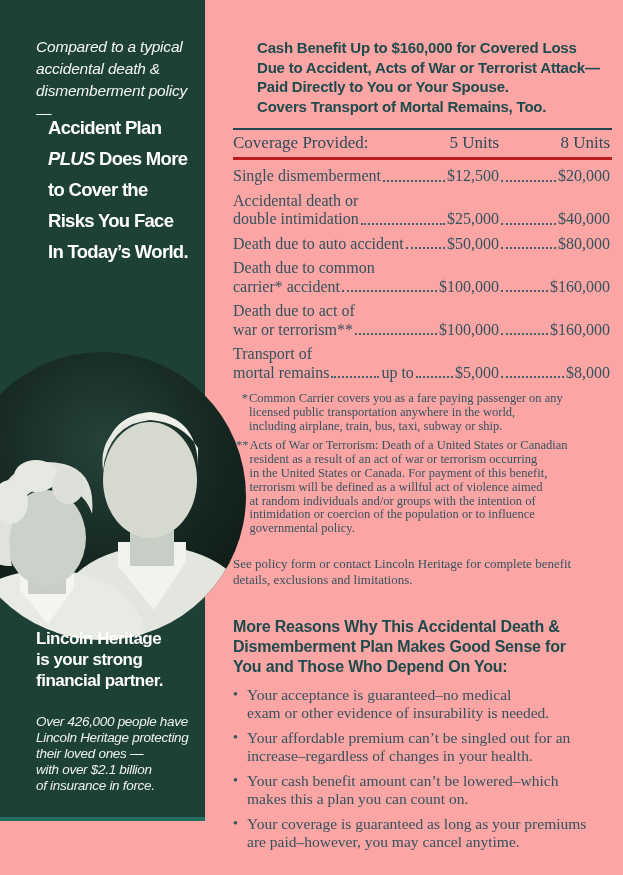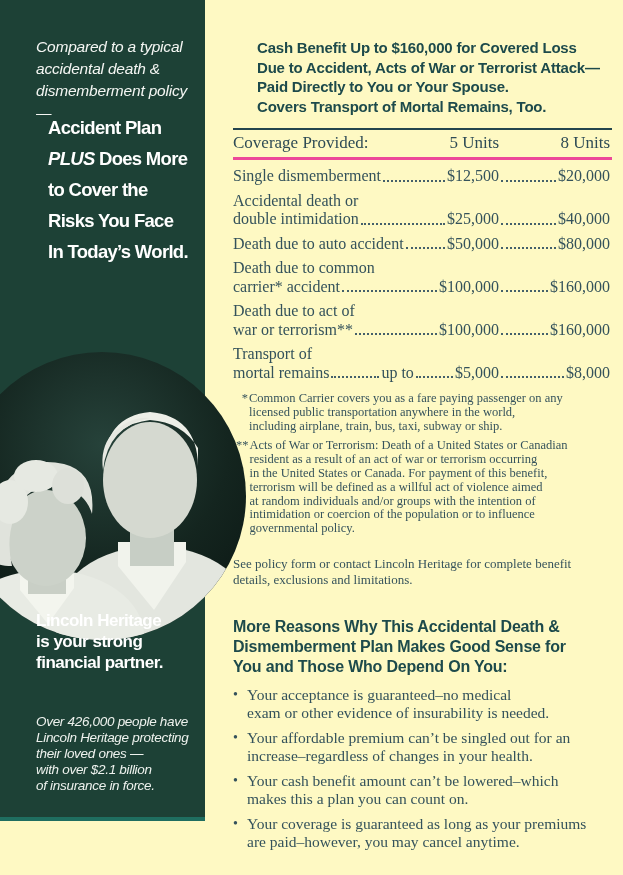--- a/index.html
+++ b/index.html
@@ -5,7 +5,7 @@
   * { margin:0; padding:0; box-sizing:border-box; }
   html,body { background:#e8e8e8; }
   .page {
-    position:relative; width:623px; height:875px; background:#fef9c3;
+    position:relative; width:623px; height:875px; background:#fca5a5;
     margin:0 auto; overflow:hidden;
     font-family:"Liberation Serif", serif;
   }

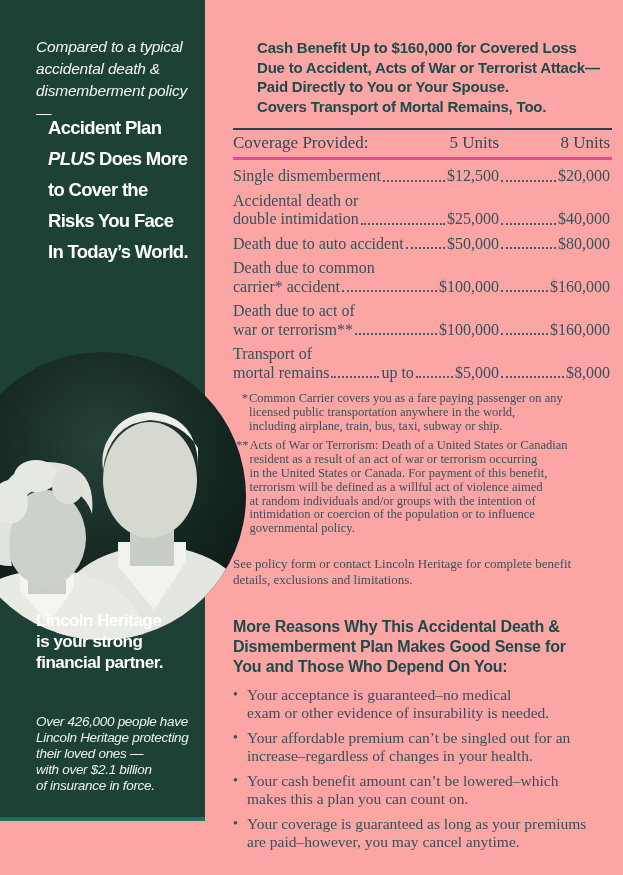--- a/index.html
+++ b/index.html
@@ -60,7 +60,7 @@
   .table { margin-top:12px; }
   .thead {
     display:flex; align-items:baseline;
-    border-top:2px solid #24454e; border-bottom:3px solid #ec4899;
+    border-top:2px solid #24454e; border-bottom:3px solid #b91c1c;
     padding:3px 0 4px 0; font-size:17px; color:#2e4b55;
   }
   .thead .h-cov { flex:1 1 auto; }

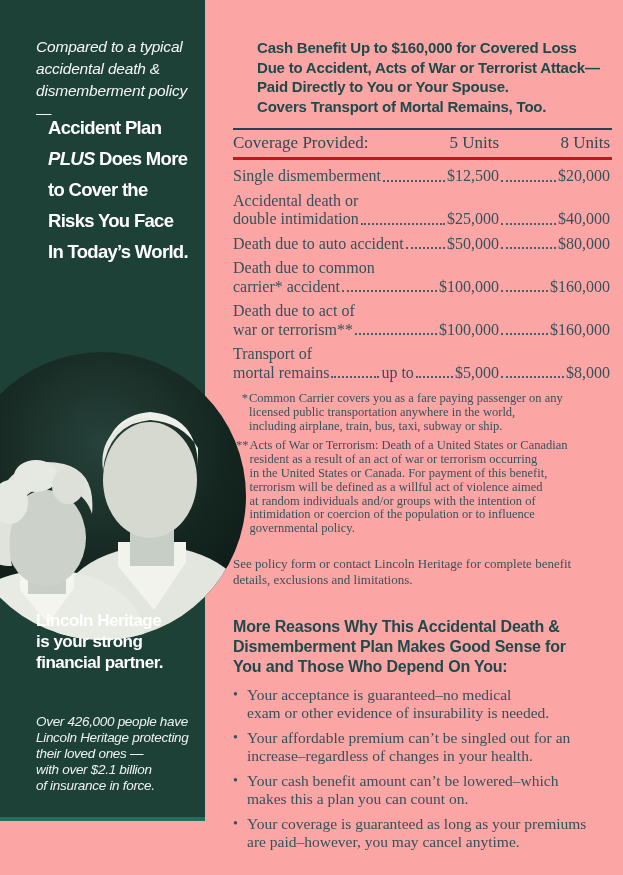--- a/index.html
+++ b/index.html
@@ -34,7 +34,7 @@
     border-radius:50%; overflow:hidden; z-index:3;
   }
   .sb-partner {
-    position:absolute; left:36px; top:610px; width:168px;
+    position:absolute; left:36px; top:628px; width:168px;
     color:#ffffff; font-family:"Liberation Sans", sans-serif;
     font-weight:bold; font-size:17px; line-height:21px;
     letter-spacing:-0.5px; white-space:pre-line; z-index:4;

